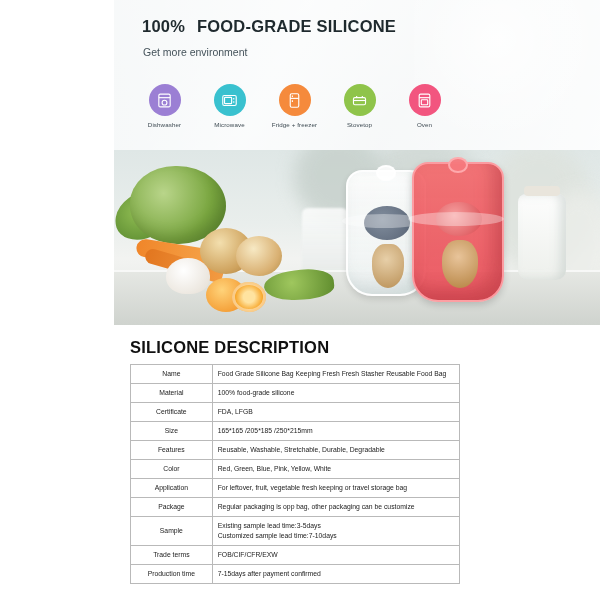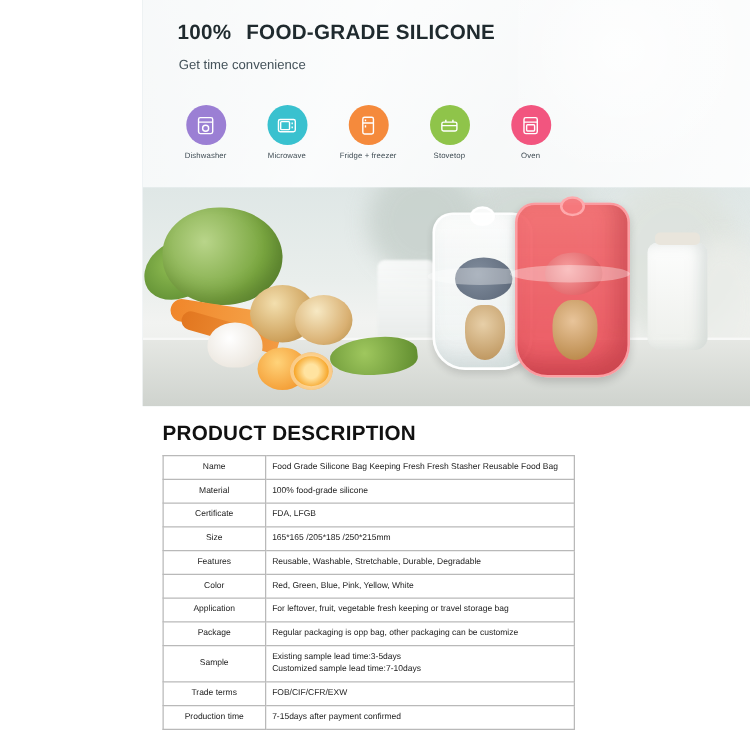--- a/index.html
+++ b/index.html
@@ -299,7 +299,7 @@
     </div>
 
     <div class="hero-sub">
-      <span class="v-line">Get time convenience</span>
+      <span class="v-line">Get more environment</span>
     </div>
 
     <div class="features">

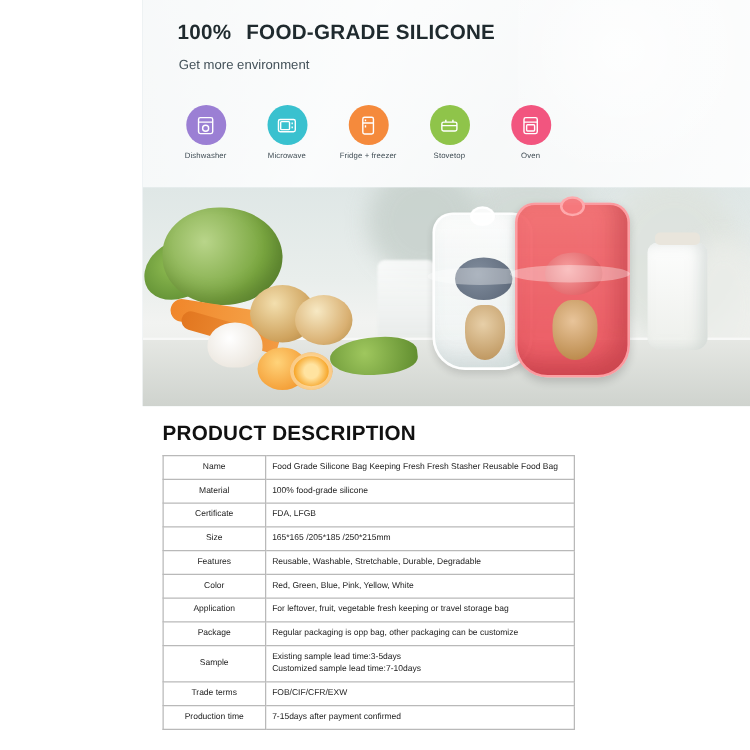--- a/index.html
+++ b/index.html
@@ -396,7 +396,7 @@
     </div>
   </div>
 
-  <div class="pd-title">PRODUCT DESCRIPTION</div>
+  <div class="pd-title">SILICONE DESCRIPTION</div>
 
   <table class="spec">
     <tbody>

